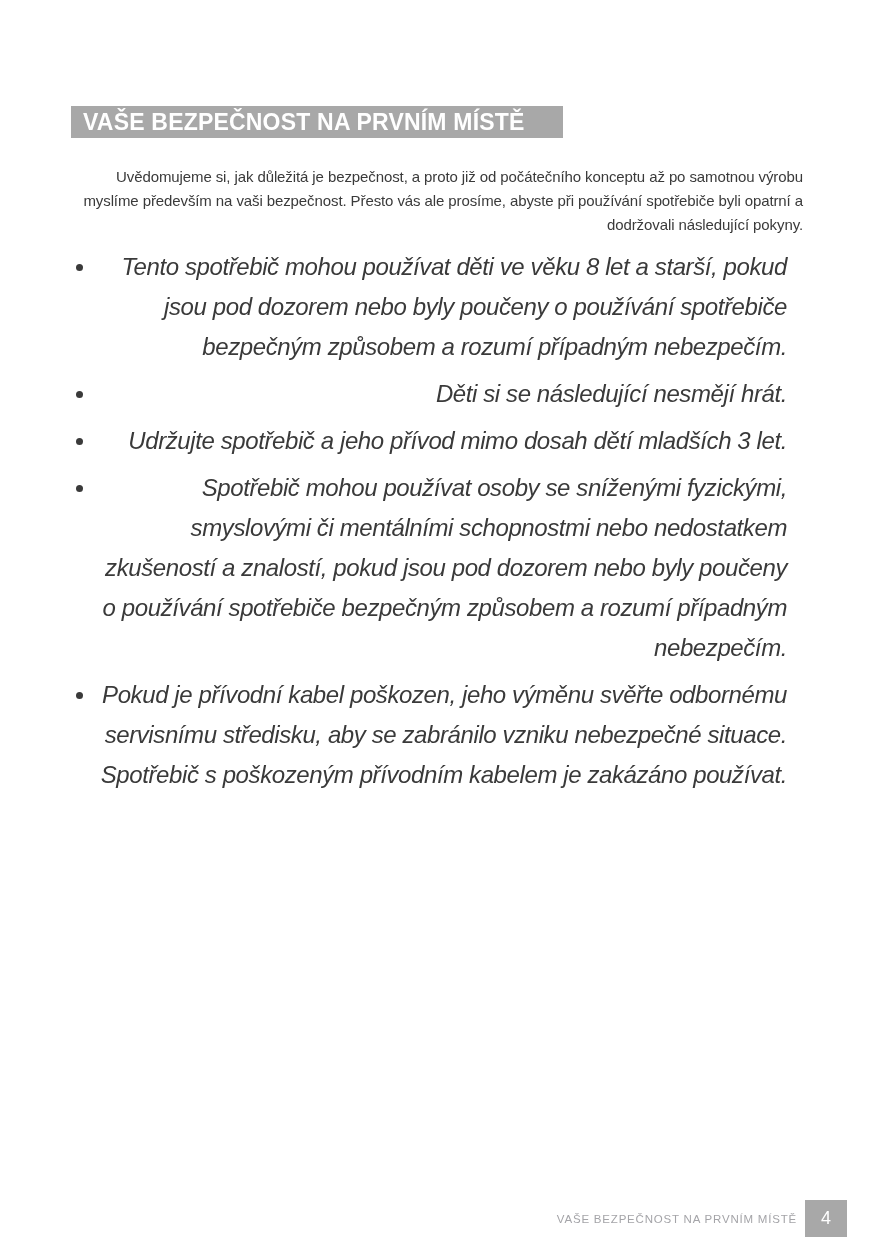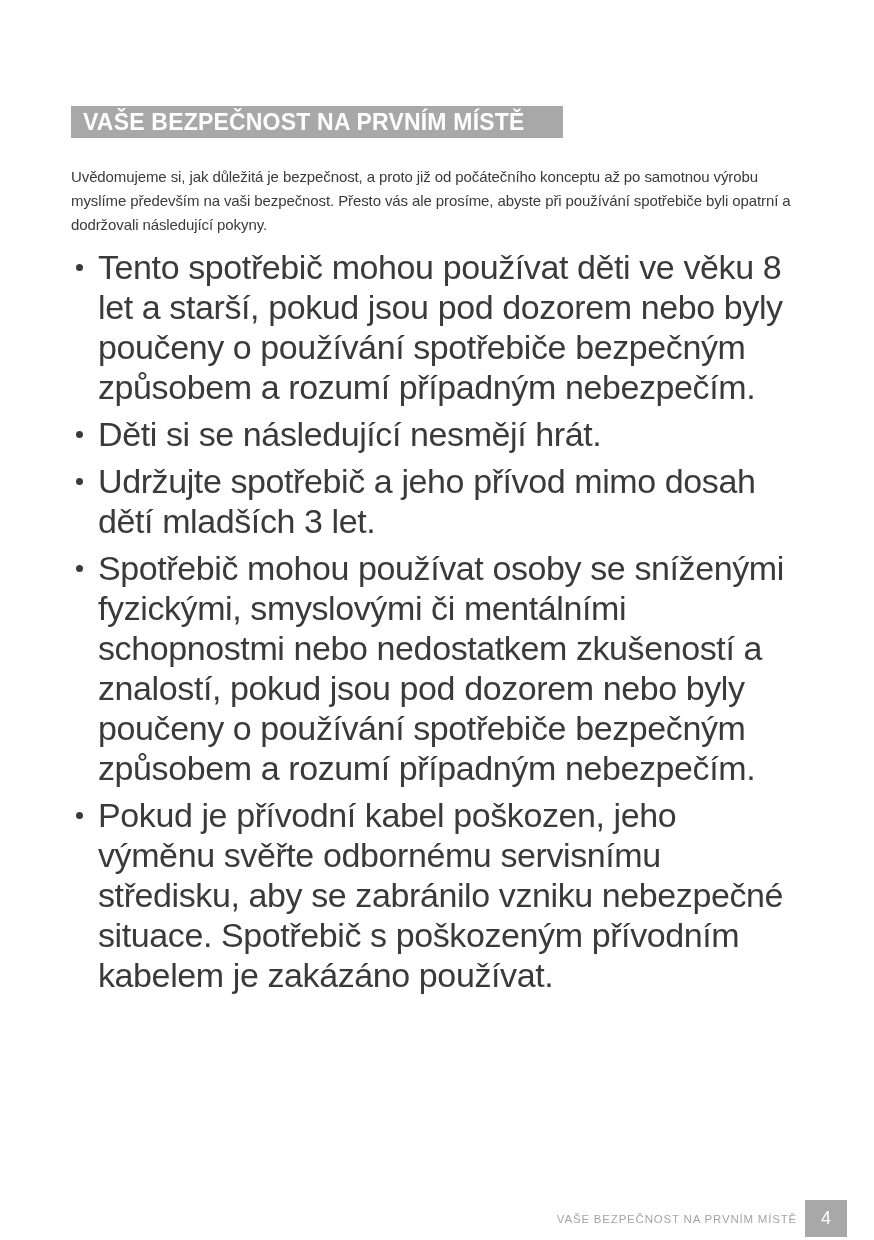--- a/index.html
+++ b/index.html
@@ -15,6 +15,7 @@
     background: #ffffff;
     font-family: "Liberation Sans", sans-serif;
     overflow: hidden;
+    text-align: right;
   }
   .header-bar {
     position: absolute;

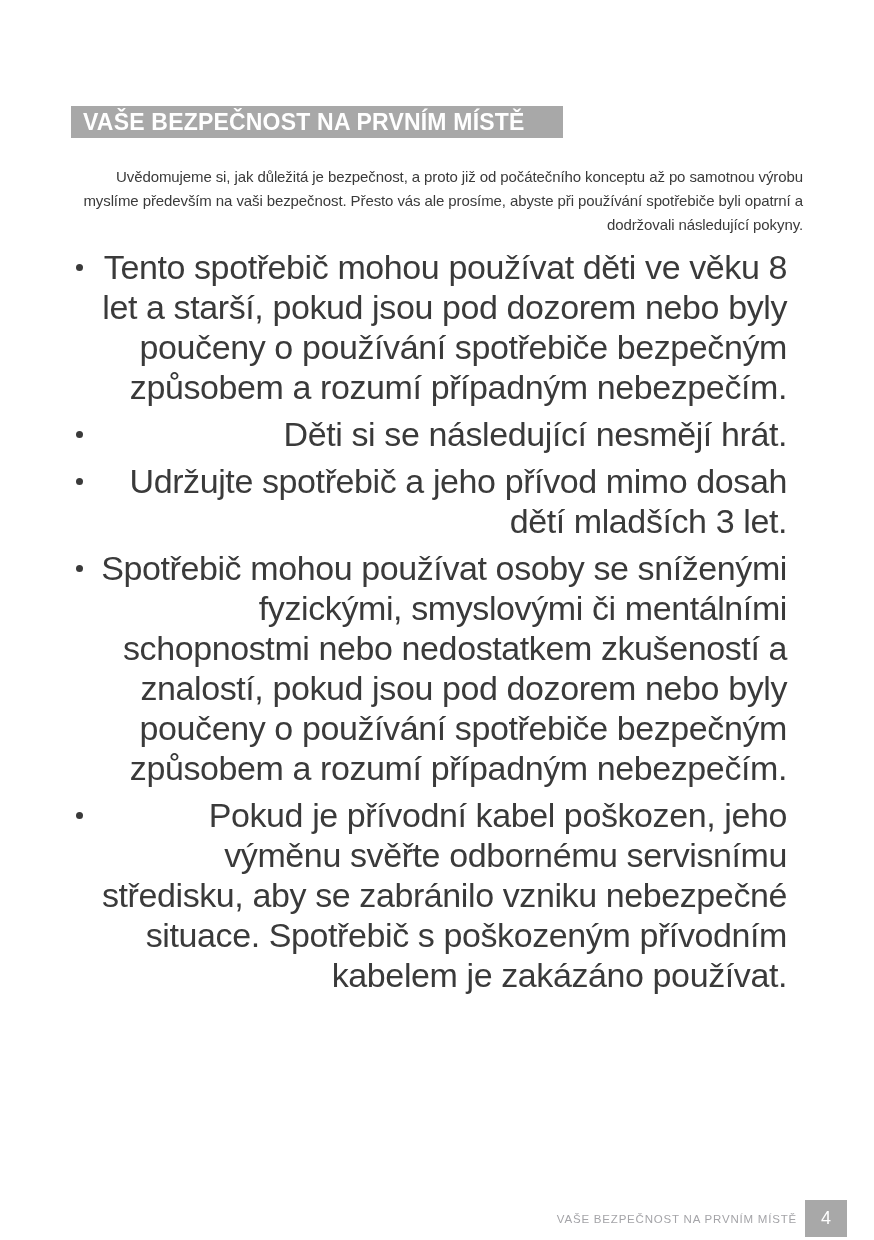--- a/index.html
+++ b/index.html
@@ -59,10 +59,11 @@
     position: relative;
     padding-left: 27px;
     margin-bottom: 7px;
-    font-size: 34px;
+    font-size: 24px;
     line-height: 40px;
     color: #3a3a3a;
     letter-spacing: -0.4px;
+    font-style: italic;
   }
   .safety-list .dot {
     position: absolute;

